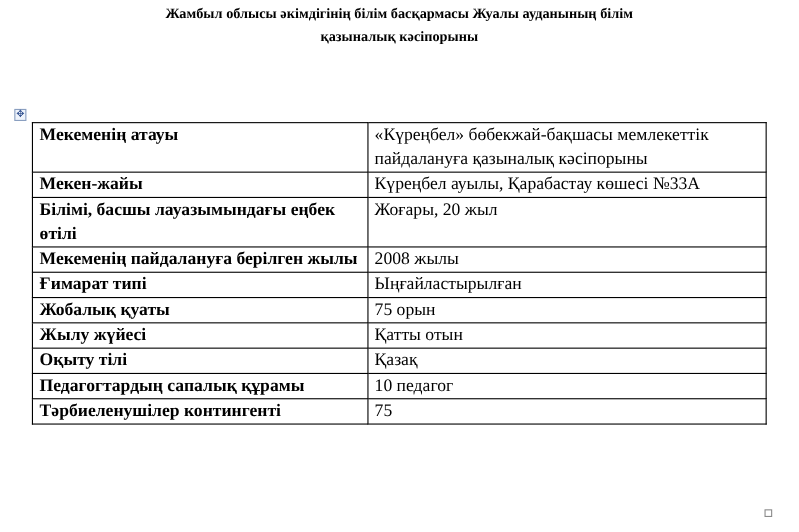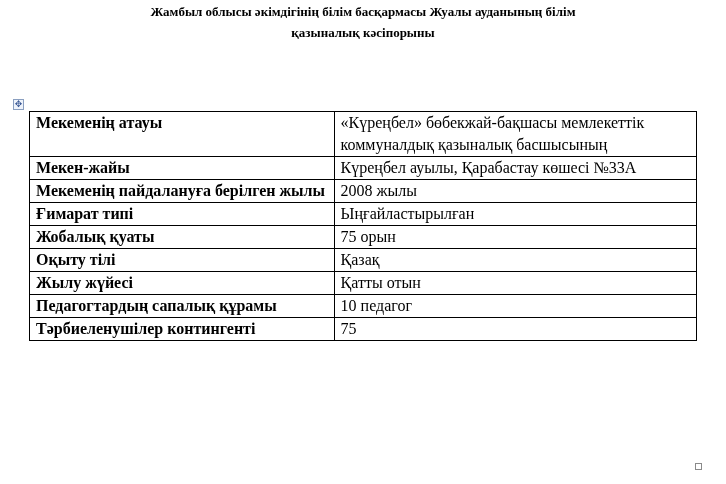--- a/index.html
+++ b/index.html
@@ -48,7 +48,7 @@
   <tbody>
     <tr>
       <td class="k">Мекеменің атауы</td>
-      <td class="v">«Күреңбел» бөбекжай-бақшасы мемлекеттік коммуналдық қазыналық басшысының</td>
+      <td class="v">«Күреңбел» бөбекжай-бақшасы мемлекеттік пайдалануға қазыналық кәсіпорыны</td>
     </tr>
     <tr>
       <td class="k">Мекен-жайы</td>

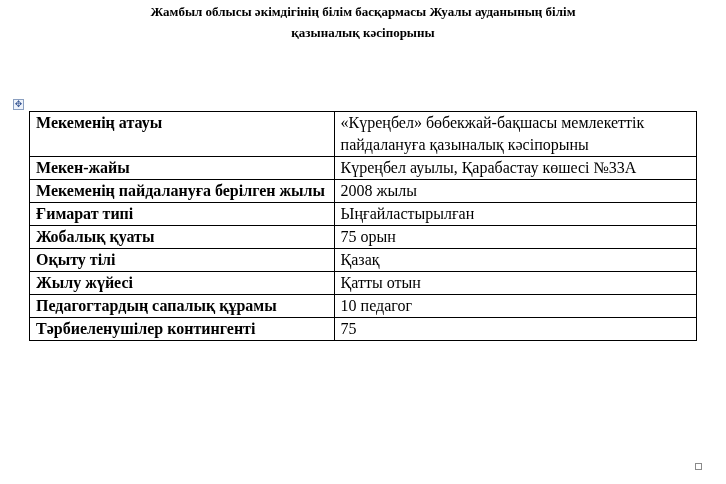--- a/index.html
+++ b/index.html
@@ -55,6 +55,10 @@
       <td class="v">Күреңбел ауылы, Қарабастау көшесі №33А</td>
     </tr>
     <tr>
+      <td class="k">Білімі, басшы лауазымындағы еңбек өтілі</td>
+      <td class="v">Жоғары, 20 жыл</td>
+    </tr>
+    <tr>
       <td class="k">Мекеменің пайдалануға берілген жылы</td>
       <td class="v">2008 жылы</td>
     </tr>

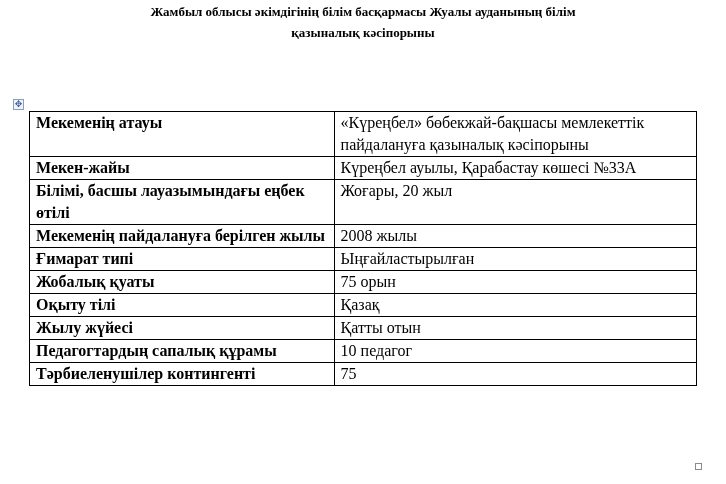--- a/index.html
+++ b/index.html
@@ -71,12 +71,12 @@
       <td class="v">75 орын</td>
     </tr>
     <tr>
+      <td class="k">Жылу жүйесі</td>
+      <td class="v">Қатты отын</td>
+    </tr>
+    <tr>
       <td class="k">Оқыту тілі</td>
       <td class="v">Қазақ</td>
-    </tr>
-    <tr>
-      <td class="k">Жылу жүйесі</td>
-      <td class="v">Қатты отын</td>
     </tr>
     <tr>
       <td class="k">Педагогтардың сапалық құрамы</td>

